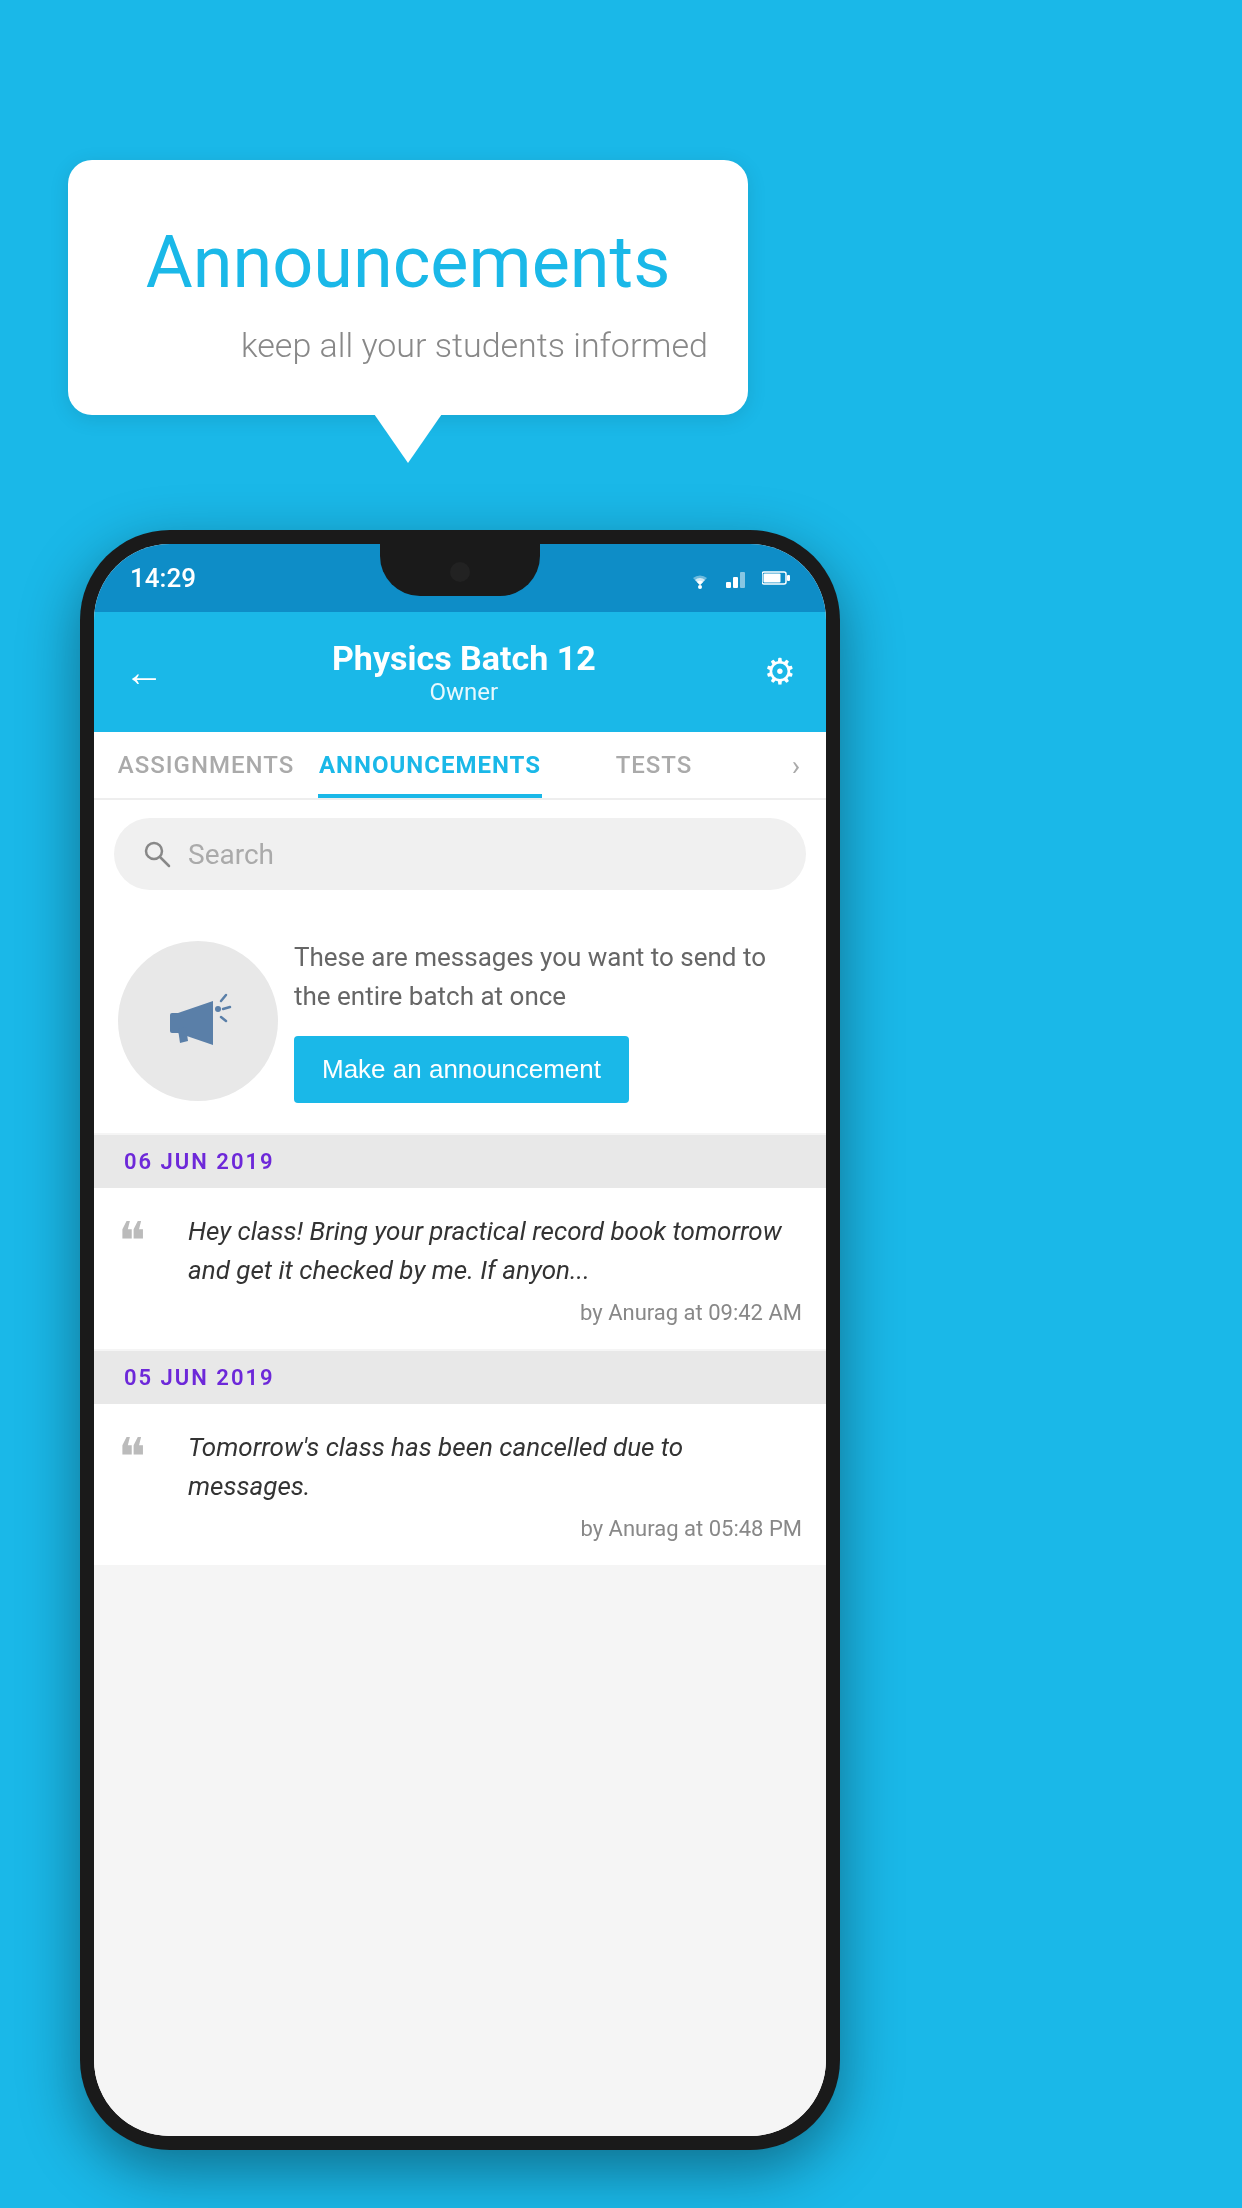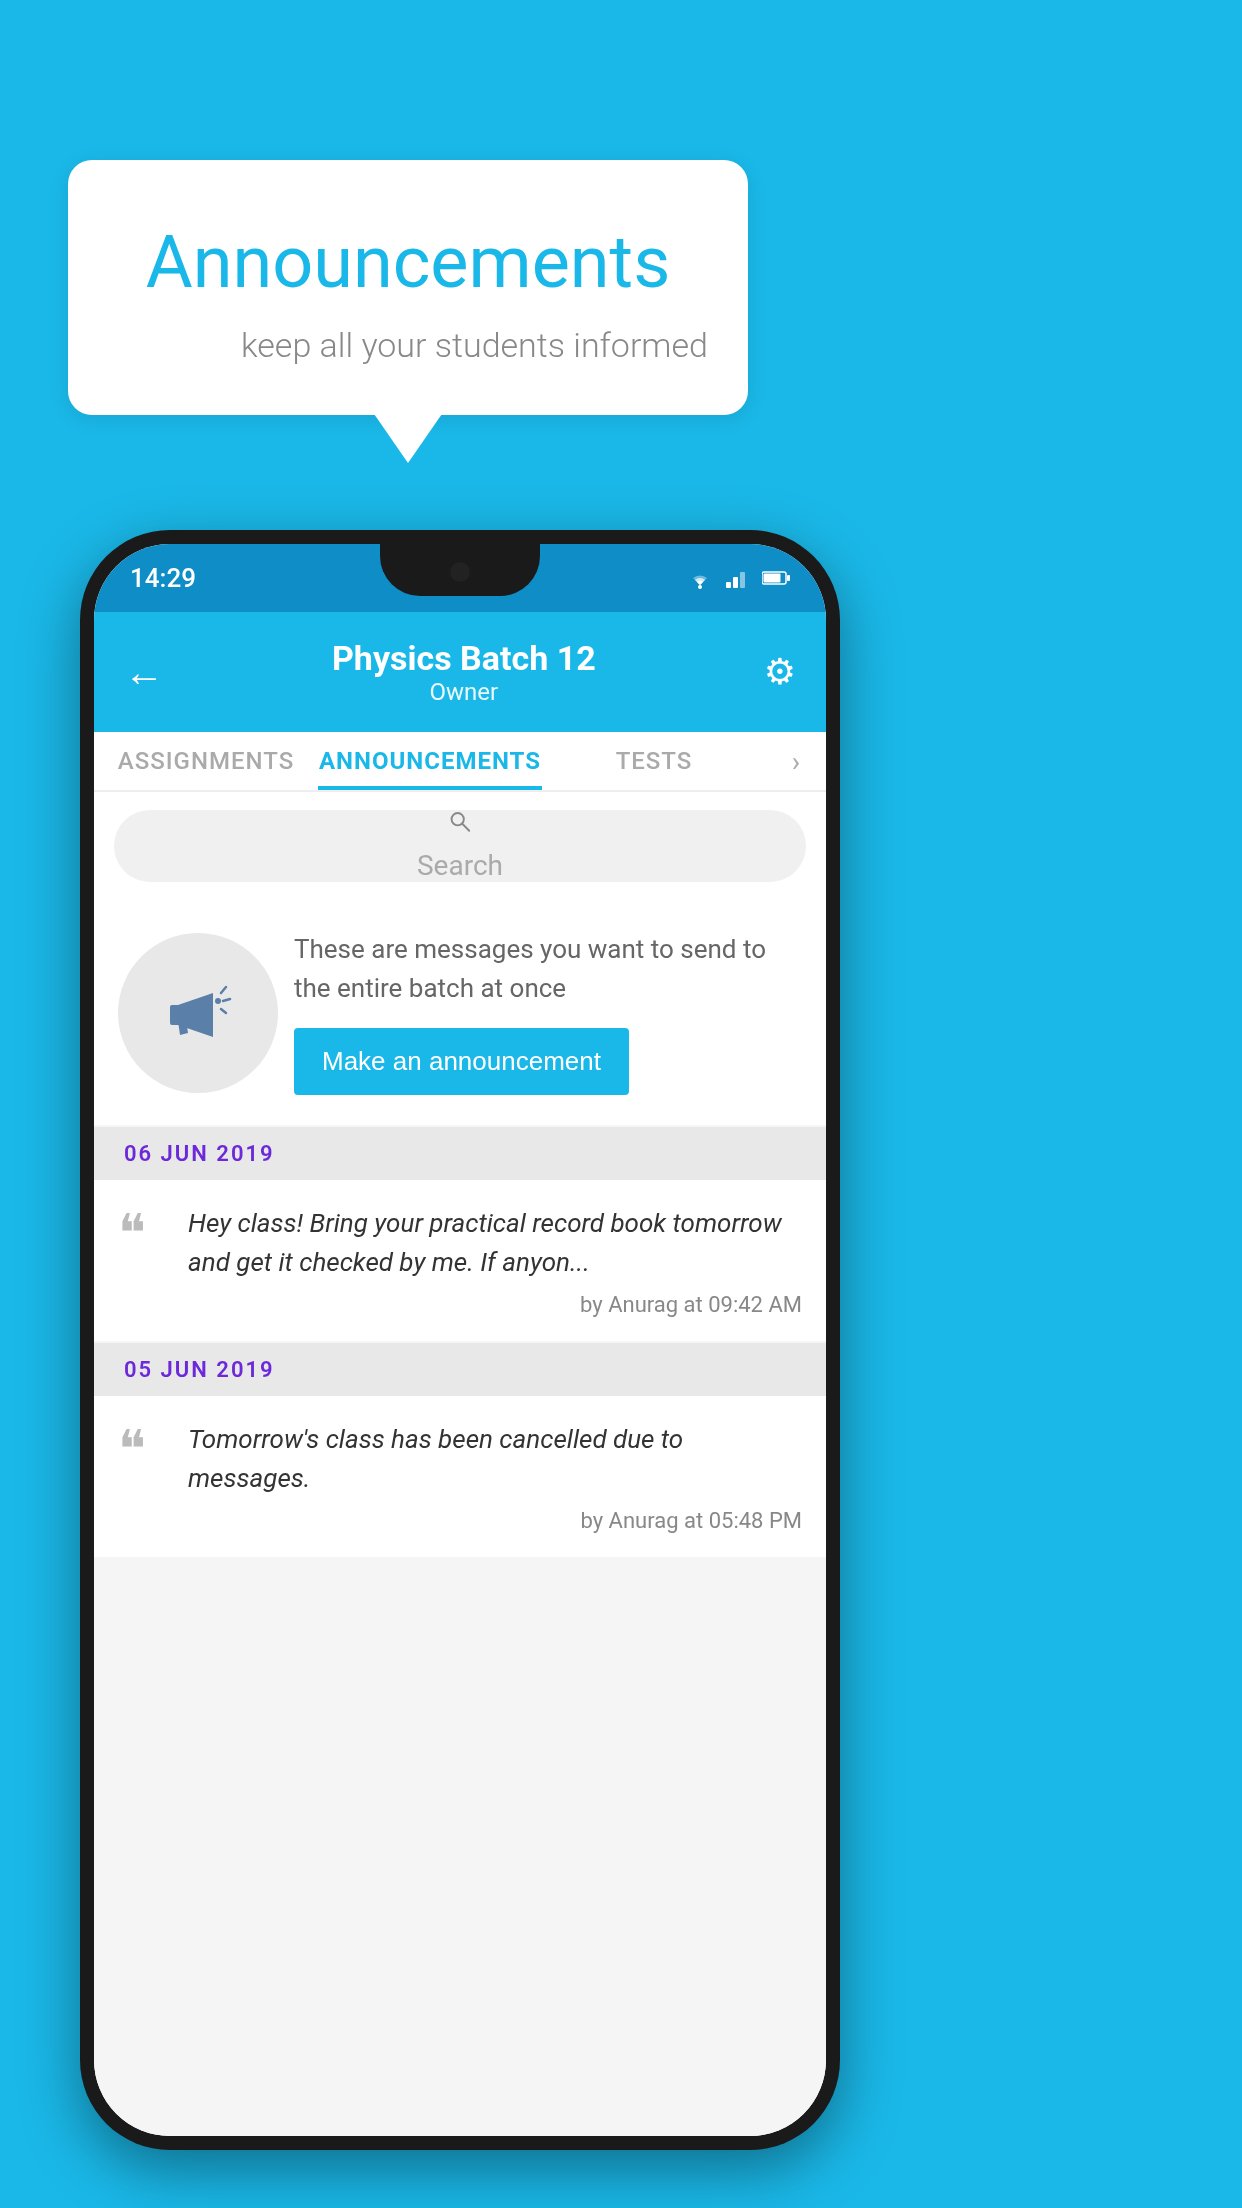--- a/index.html
+++ b/index.html
@@ -183,7 +183,7 @@
       background: white;
       display: flex;
       border-bottom: 2px solid #eee;
-      height: 60px;
+      height: 68px;
     }
     .tab-item {
       flex: 1;

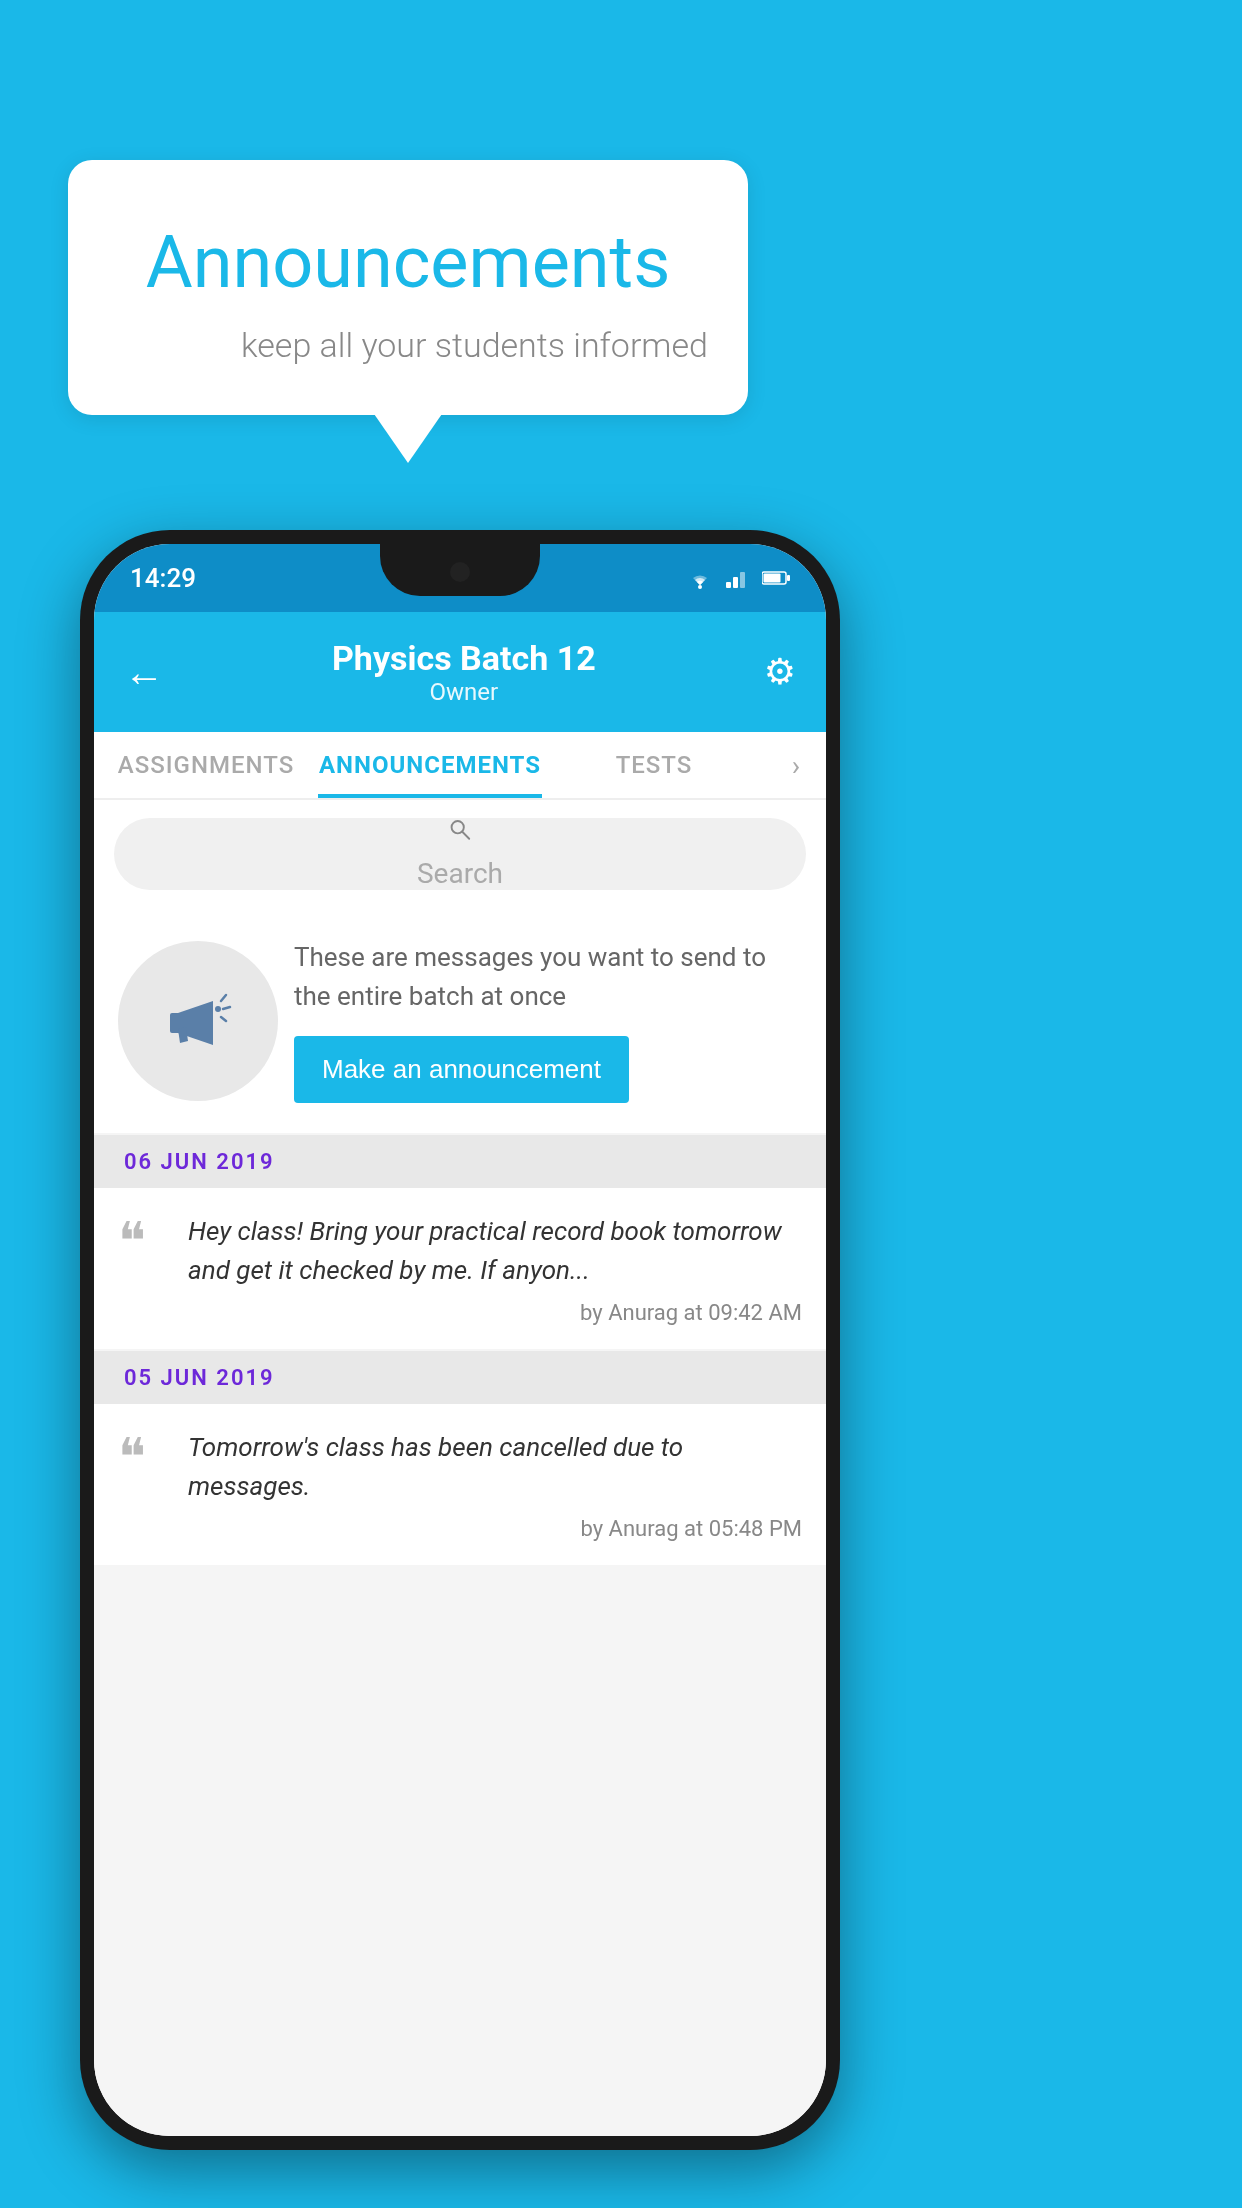--- a/index.html
+++ b/index.html
@@ -239,7 +239,6 @@
       align-items: center;
       padding: 0 28px;
       gap: 16px;
-      flex-direction: column;
     }
     .search-placeholder {
       color: #aaa;

